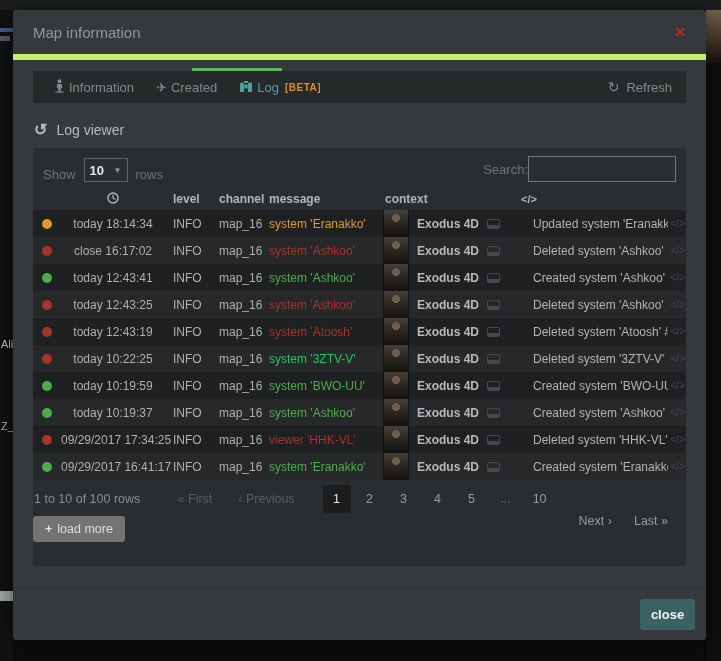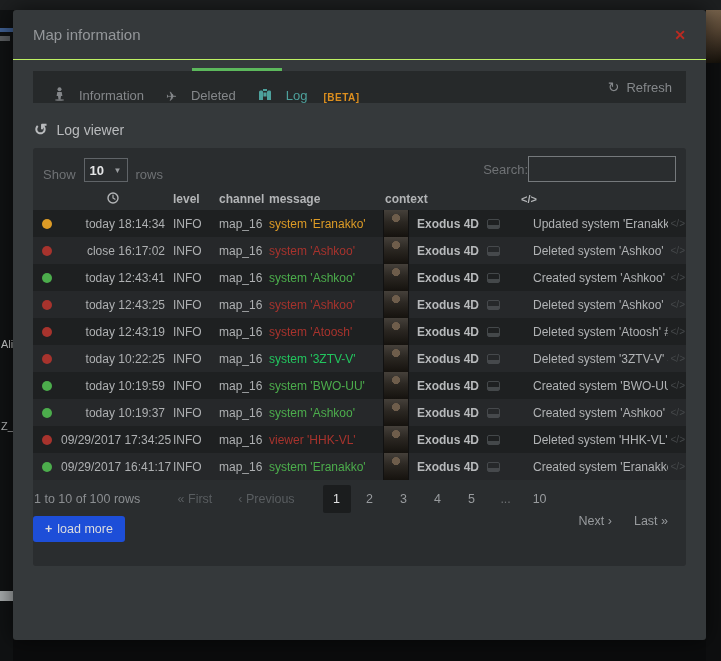--- a/index.html
+++ b/index.html
@@ -24,7 +24,7 @@
 
   .modal-header { position:absolute; left:0; top:0; width:100%; height:50px;
                   display:flex; align-items:center; padding:0 20px;
-                  border-bottom:1px solid #bef264; }
+                  border-bottom:6px solid #bef264; }
   .modal-title  { color:#94979a; font-size:15px; }
   .close-x      { margin-left:auto; color:#bb2a21; font-size:14px; font-weight:bold; cursor:pointer; }
 

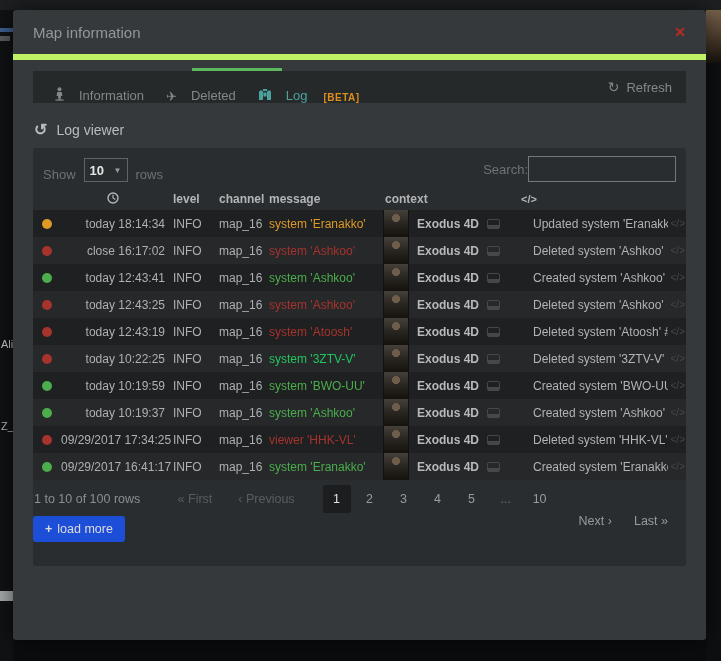--- a/index.html
+++ b/index.html
@@ -33,7 +33,7 @@
   
   .tabbar { position:absolute; left:20px; top:61px; width:653px; height:32px;
             background:#26292a; display:flex; align-items:center; padding:0 10px; }
-  .tab { display:flex; align-items:flex-end; gap:14px; padding:0 11px; height:100%;
+  .tab { display:flex; align-items:center; gap:4px; padding:0 11px; height:100%;
          color:#84878a; font-size:13px; cursor:pointer; }
   .tab .glyph { font-size:13px; line-height:1; }
   .tab-active, .tab-active .glyph { color:#4da19c; }

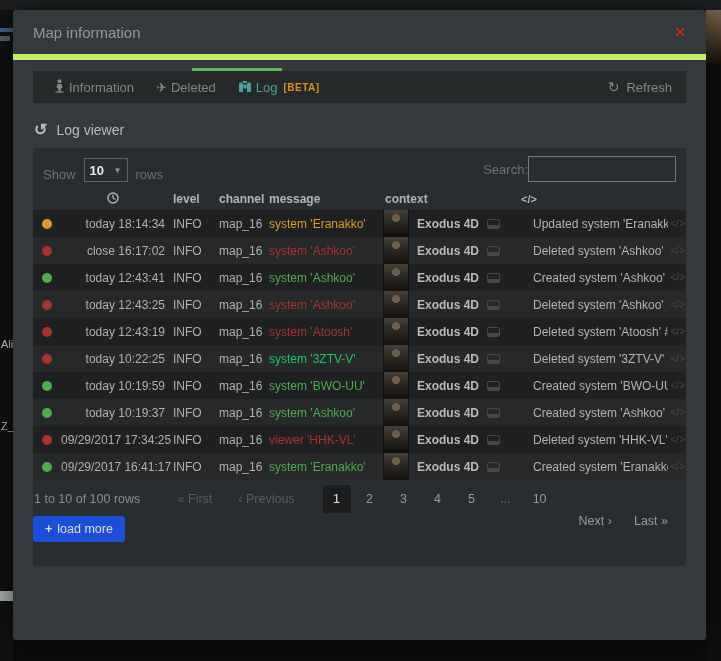--- a/index.html
+++ b/index.html
@@ -158,7 +158,7 @@
     </div>
     <div class="tab">
       <span class="glyph">✈</span>
-      <span>Deleted</span>
+      <span>Created</span>
     </div>
     <div class="tab tab-active">
       <span class="glyph">

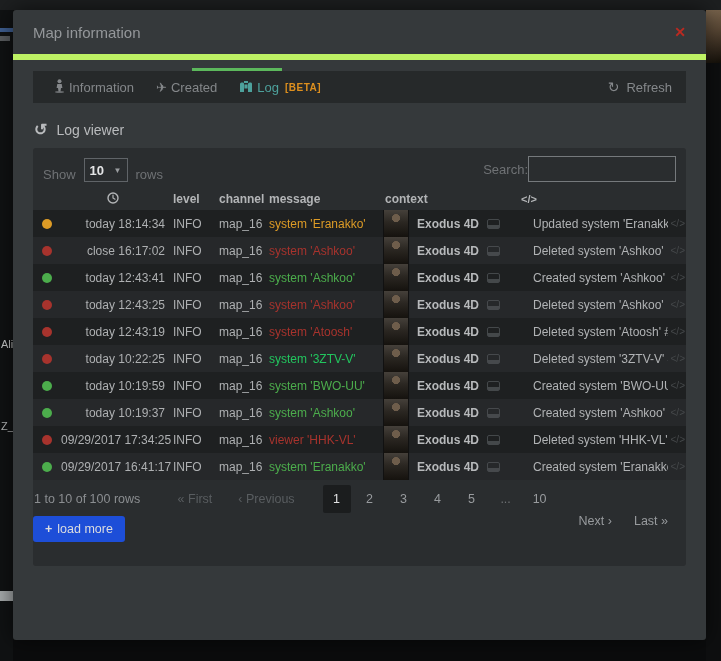--- a/index.html
+++ b/index.html
@@ -74,7 +74,7 @@
 
   .c-status  { width:28px; display:flex; align-items:center; padding-left:9px; }
   .dot       { width:10px; height:10px; border-radius:50%; }
-  .c-time    { width:104px; text-align:right; white-space:nowrap; }
+  .c-time    { width:104px; text-align:center; white-space:nowrap; }
   .c-time.hd { text-align:center; }
   .c-level   { width:50px; padding-left:8px; }
   .c-channel { width:52px; padding-left:4px; }

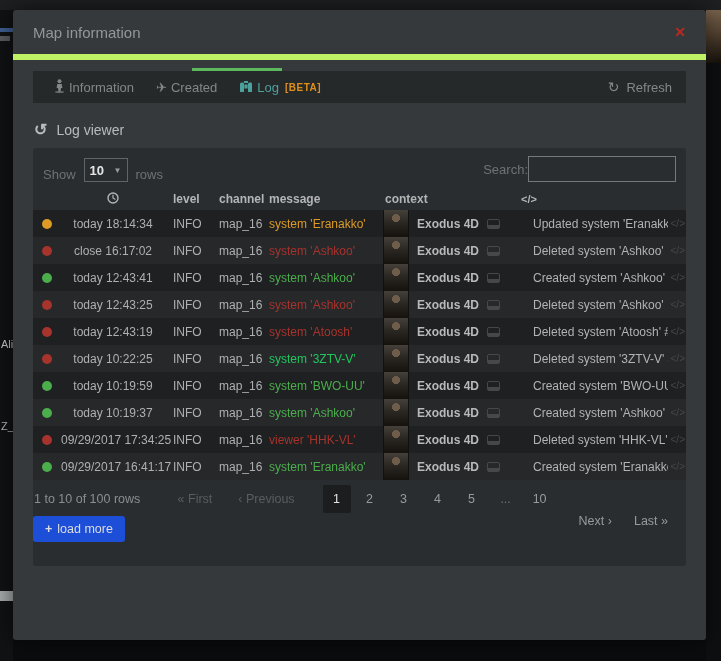--- a/index.html
+++ b/index.html
@@ -107,7 +107,7 @@
   .pg-nav { color:#989b9e; margin-left:22px; cursor:pointer;margin-top:43px; }
 
   .load-more { position:absolute; left:0; top:368px; height:26px; padding:0 12px;
-               background:#1d4ed8; border:none; border-radius:3px; color:#dcdddf;
+               background:#737373; border:none; border-radius:3px; color:#dcdddf;
                font-size:12.5px; cursor:pointer; font-family:"Liberation Sans", sans-serif; }
   .load-more .plus { font-weight:bold; margin-right:5px; }
 

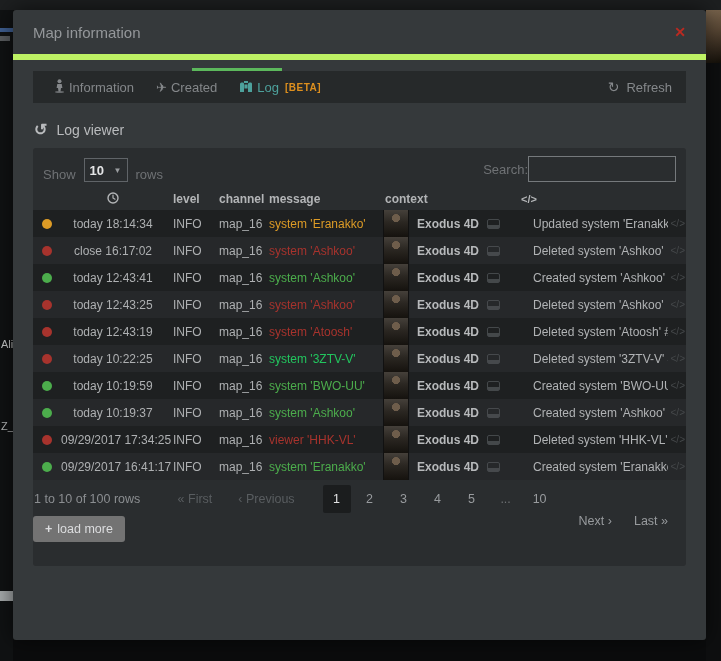--- a/index.html
+++ b/index.html
@@ -409,6 +409,9 @@
     </button>
   </div>
 
+  <div class="modal-footer">
+    <button class="close-btn">close</button>
+  </div>
 </div>
 
 </body></html>

